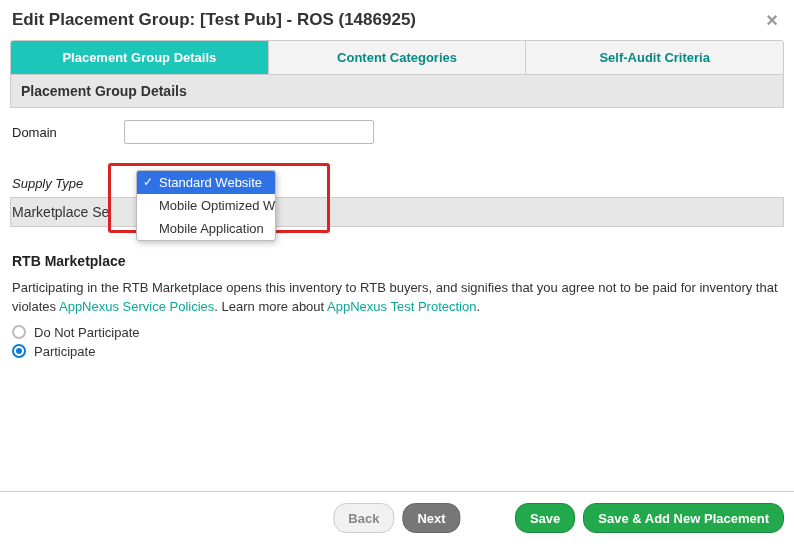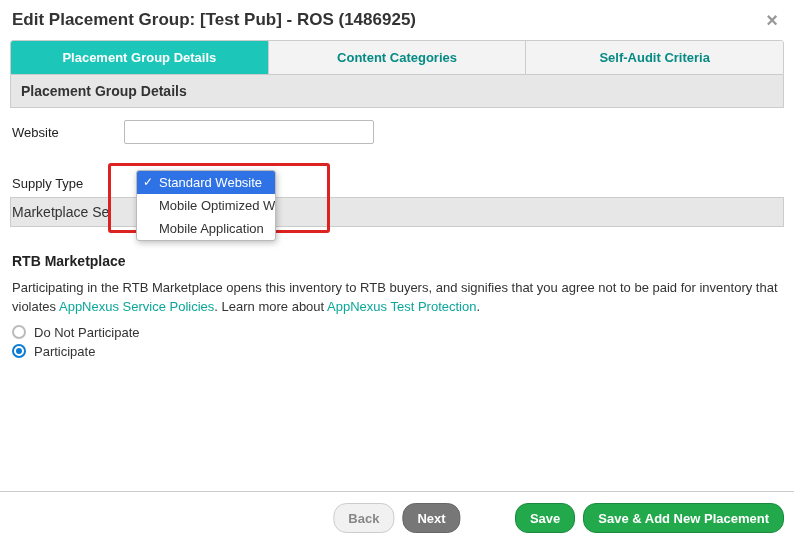--- a/index.html
+++ b/index.html
@@ -62,7 +62,7 @@
 
   <div class="body-area">
     <div class="row">
-      <div class="label">Website</div>
+      <div class="label">Domain</div>
       <input type="text" value="" style="">
     </div>
   </div>

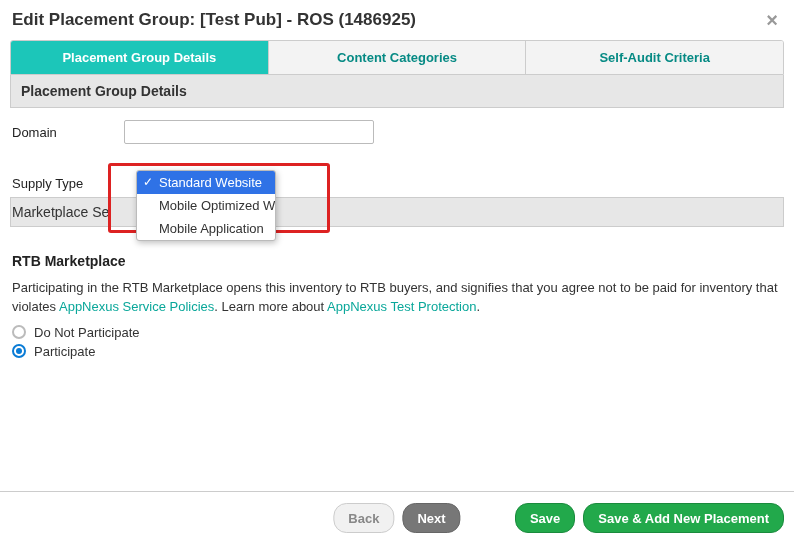--- a/index.html
+++ b/index.html
@@ -39,7 +39,7 @@
   .dd-item { padding:4px 8px 4px 22px; position:relative; color:#333; cursor:pointer; white-space:nowrap; }
   .dd-item.sel { background:#2f72e6; color:#fff; }
   .dd-item.sel:before { content:"✓"; position:absolute; left:6px; top:4px; color:#fff; font-size:12px; }
-  .label-supply { position:absolute; left:12px; top:176px; font-size:13px; color:#222; }
+  .label-supply { position:absolute; left:12px; top:176px; font-size:13px; color:#222;font-style:italic; }
   .mkt { position:absolute; left:12px; top:204px; font-weight:normal; font-size:14px; color:#333; }
   .mkt-bar { position:absolute; left:10px; right:10px; top:197px; height:30px; background:#e7e7e7; border:1px solid #ccc; z-index:10;}
 </style>

